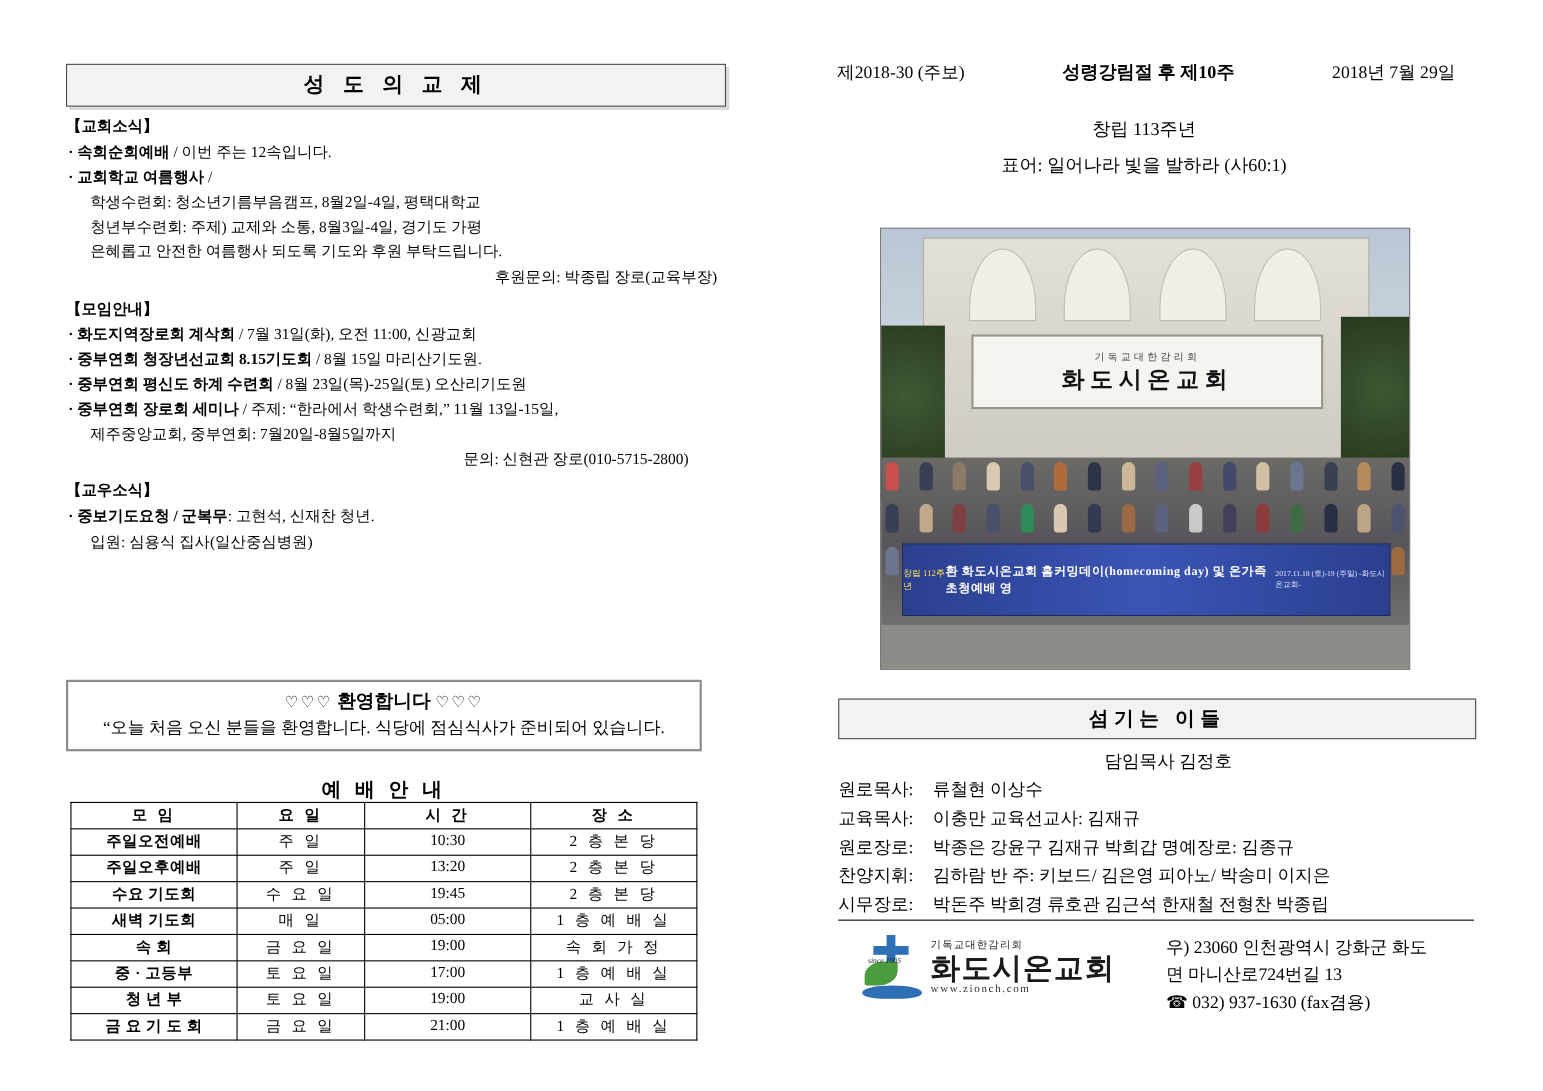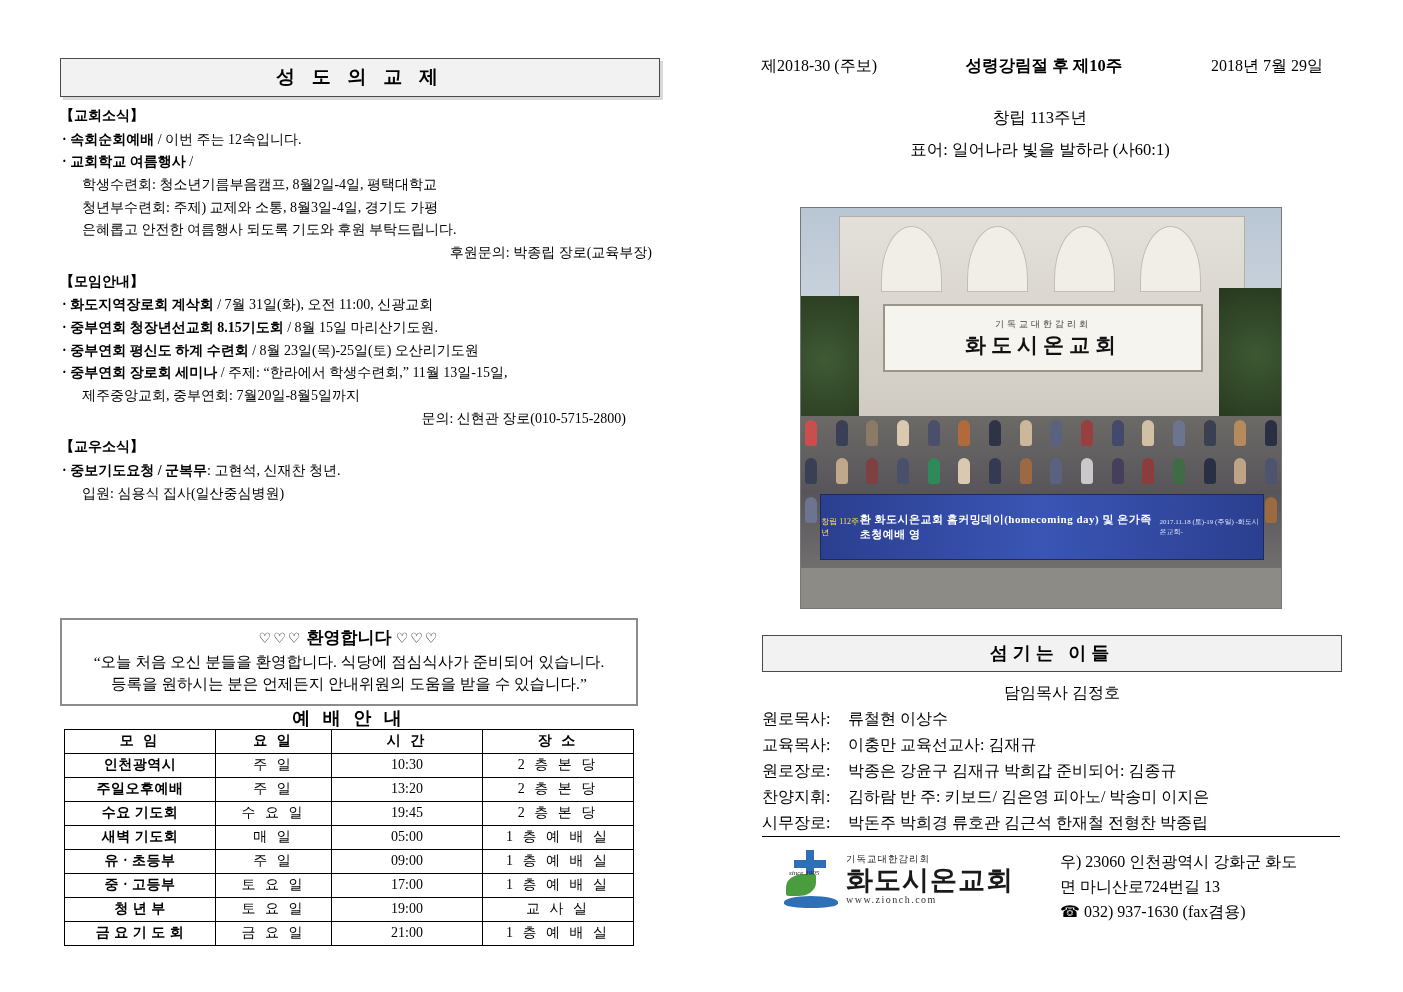--- a/index.html
+++ b/index.html
@@ -362,7 +362,6 @@
       <span class="hearts">♡♡♡</span>
     </div>
     <div class="welcome-text">“오늘 처음 오신 분들을 환영합니다. 식당에 점심식사가 준비되어 있습니다.</div>
-    <div class="welcome-text">등록을 원하시는 분은 언제든지 안내위원의 도움을 받을 수 있습니다.”</div>
   </div>
 
   <div class="worship-head">예 배 안 내</div>

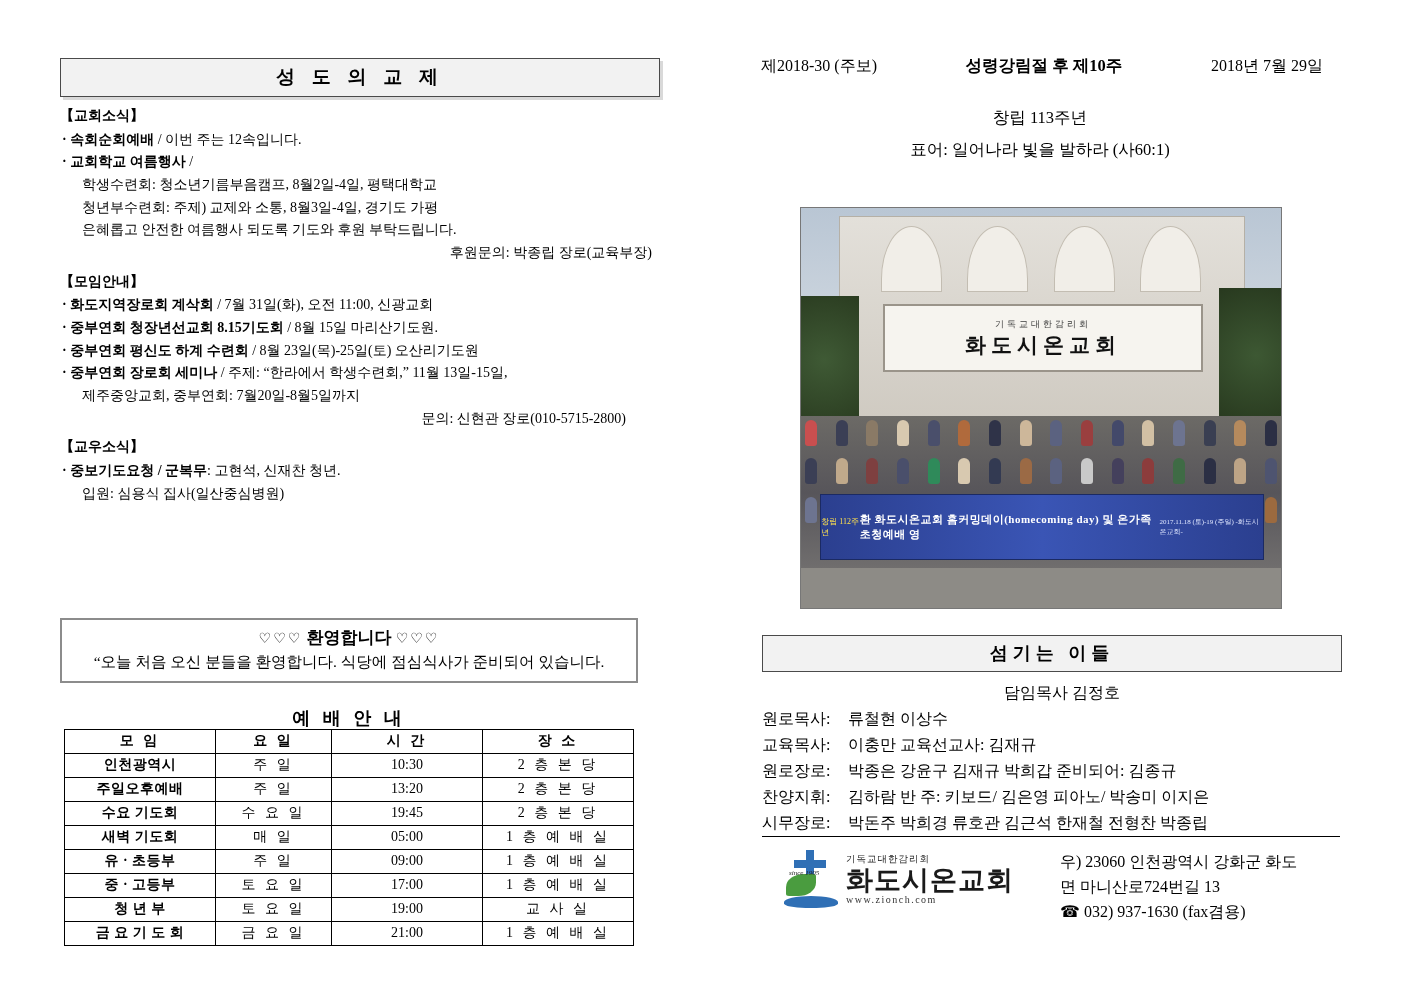--- a/index.html
+++ b/index.html
@@ -376,7 +376,7 @@
     </thead>
     <tbody>
       <tr>
-        <td class="c0">인천광역시</td>
+        <td class="c0">주일오전예배</td>
         <td class="c1">주   일</td>
         <td class="c2">10:30</td>
         <td class="c3">2  층  본  당</td>

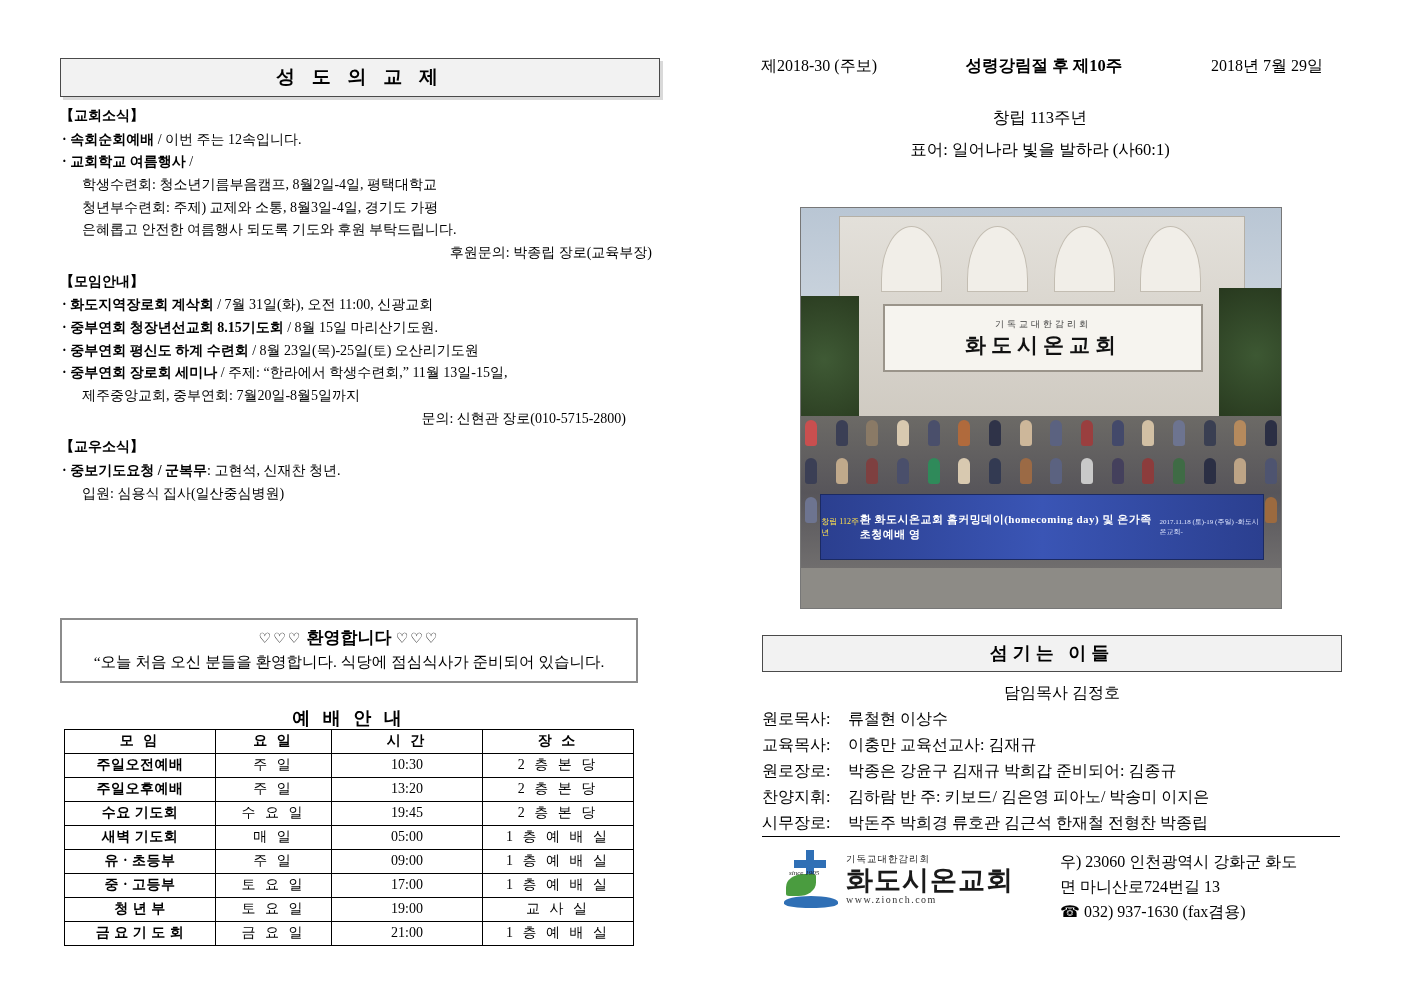--- a/index.html
+++ b/index.html
@@ -525,7 +525,7 @@
       <span class="lbl">교육목사:</span><span>이충만         교육선교사: 김재규</span>
     </div>
     <div class="row">
-      <span class="lbl">원로장로:</span><span>박종은 강윤구 김재규 박희갑    준비되어: 김종규</span>
+      <span class="lbl">원로장로:</span><span>박종은 강윤구 김재규 박희갑    명예장로: 김종규</span>
     </div>
     <div class="row">
       <span class="lbl">찬양지휘:</span><span>김하람  반  주: 키보드/ 김은영  피아노/ 박송미 이지은</span>

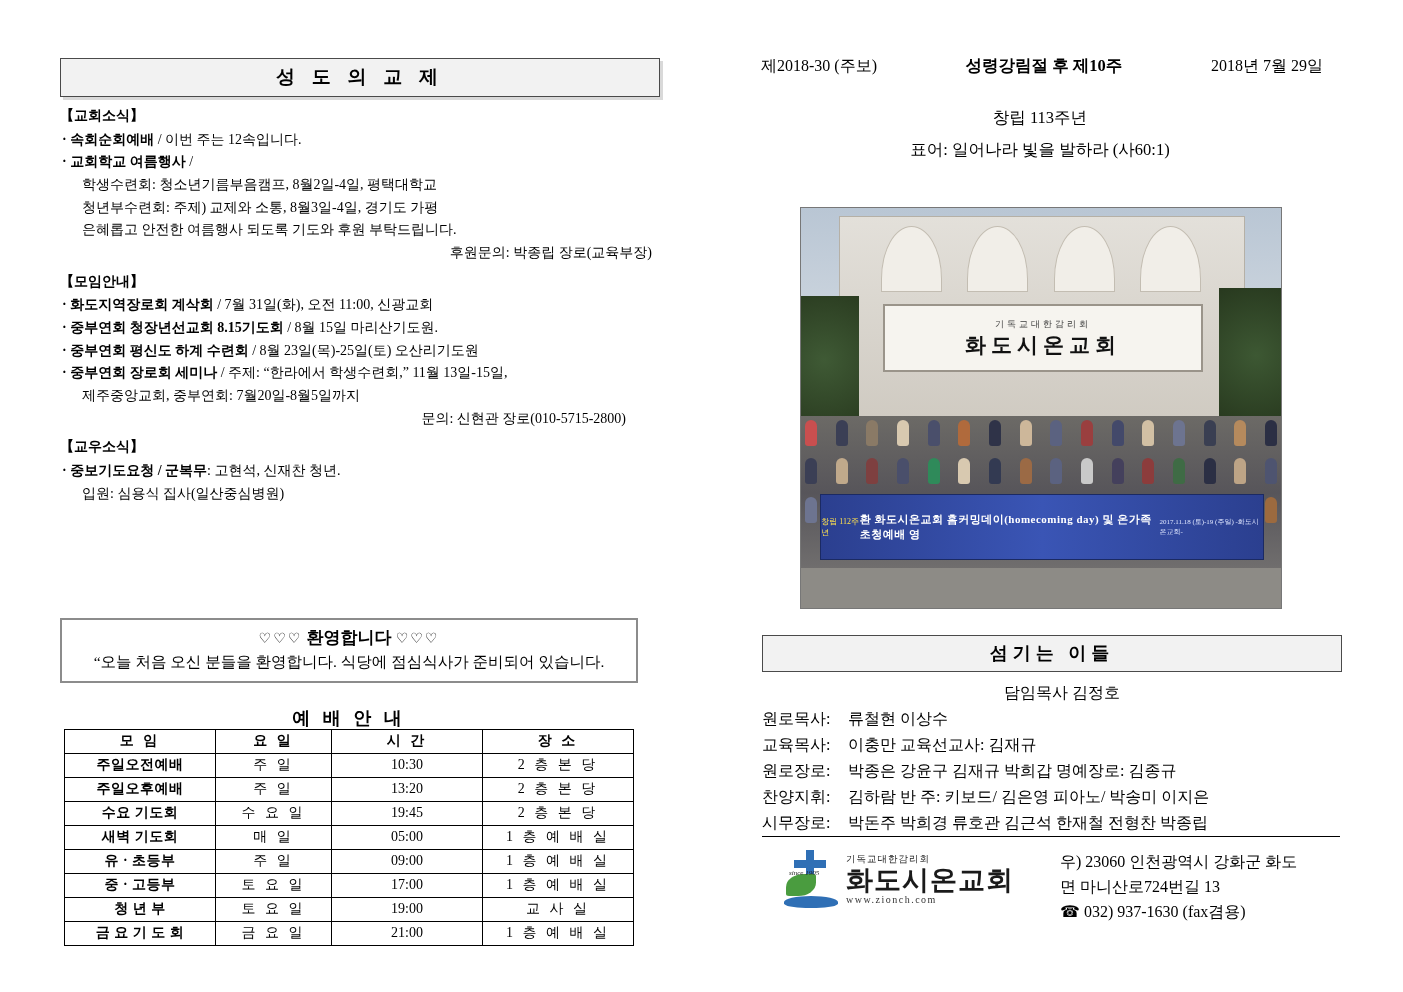--- a/index.html
+++ b/index.html
@@ -398,6 +398,12 @@
         <td class="c1">매  일</td>
         <td class="c2">05:00</td>
         <td class="c3">1 층 예 배 실</td>
+      </tr>
+      <tr>
+        <td class="c0">속         회</td>
+        <td class="c1">금 요 일</td>
+        <td class="c2">19:00</td>
+        <td class="c3">속  회  가  정</td>
       </tr>
       <tr>
         <td class="c0">유 · 초등부</td>

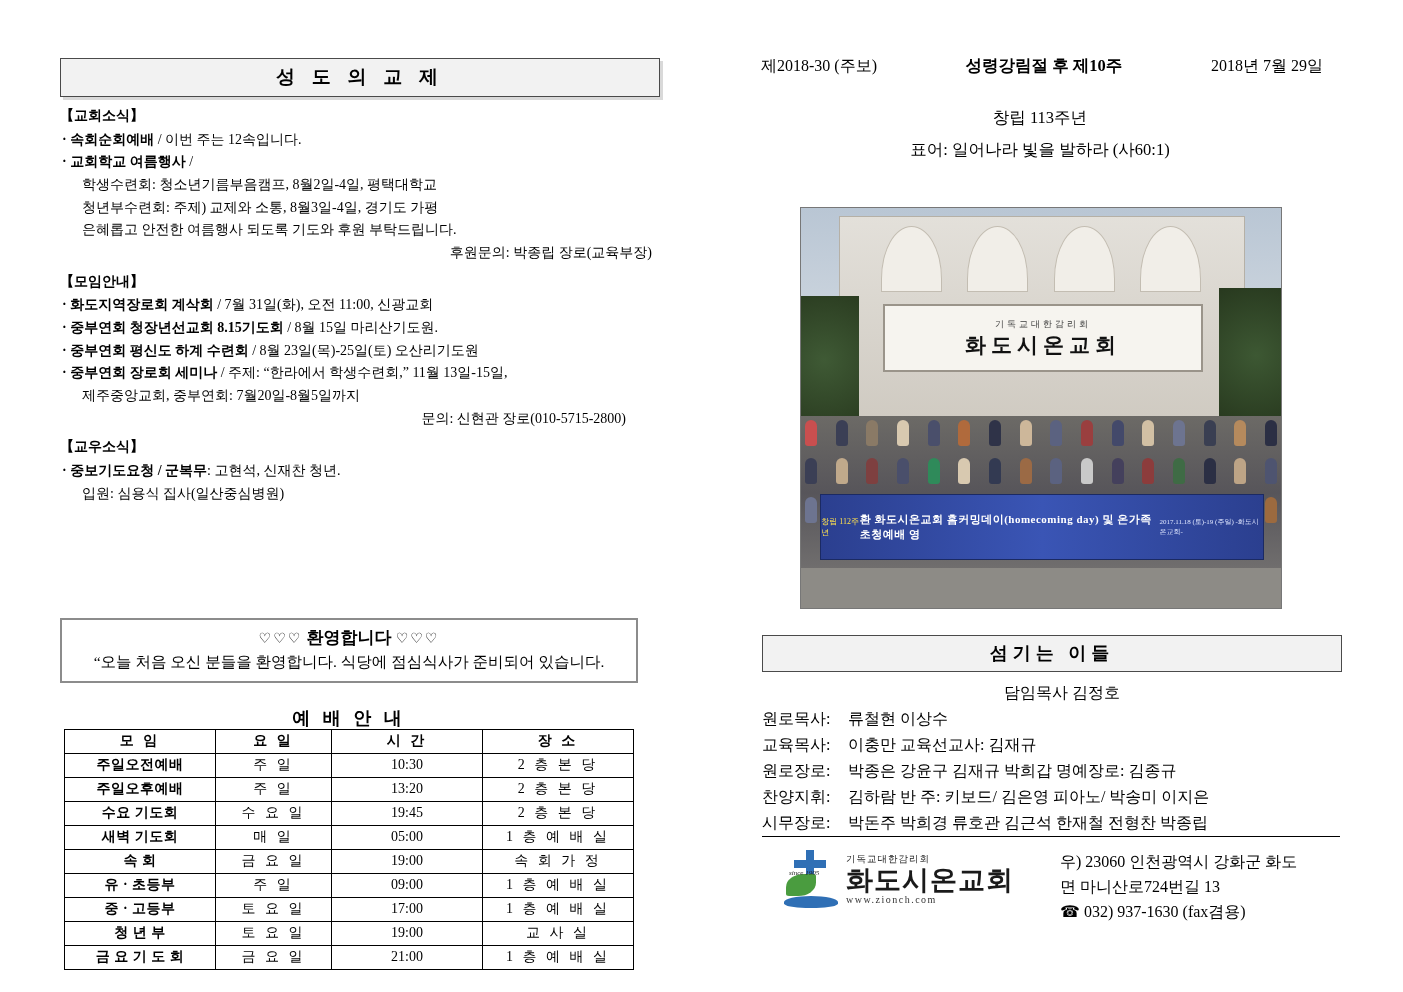--- a/index.html
+++ b/index.html
@@ -404,12 +404,6 @@
         <td class="c1">금 요 일</td>
         <td class="c2">19:00</td>
         <td class="c3">속  회  가  정</td>
-      </tr>
-      <tr>
-        <td class="c0">유 · 초등부</td>
-        <td class="c1">주   일</td>
-        <td class="c2">09:00</td>
-        <td class="c3">1 층 예 배 실</td>
       </tr>
       <tr>
         <td class="c0">중 · 고등부</td>

